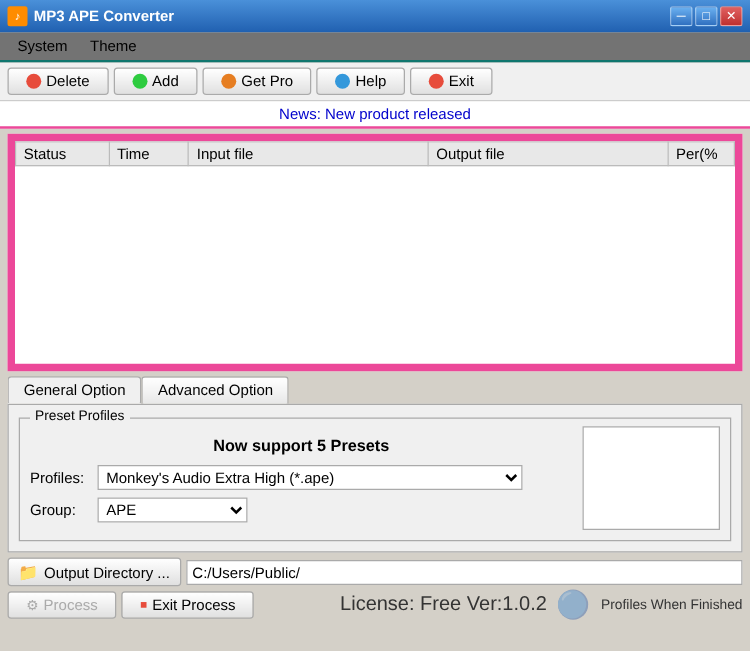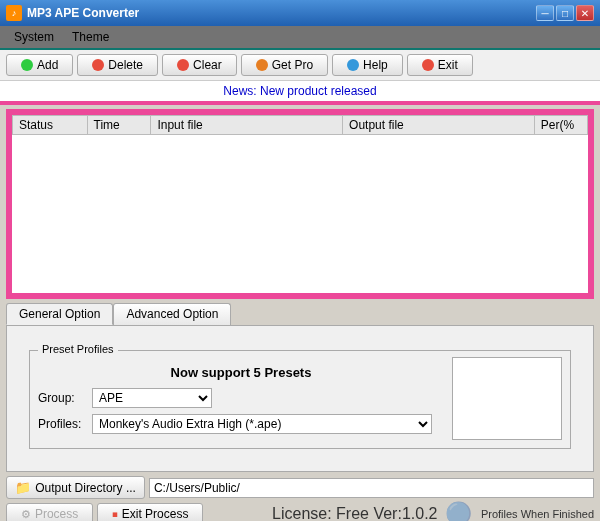--- a/index.html
+++ b/index.html
@@ -324,12 +324,12 @@
 
 <div class="toolbar">
   <button class="toolbar-btn">
+    <span class="btn-icon icon-red"></span>
+    <span>Delete</span>
+  </button>
+  <button class="toolbar-btn">
     <span class="btn-icon icon-green"></span>
     <span>Add</span>
-  </button>
-  <button class="toolbar-btn">
-    <span class="btn-icon icon-red"></span>
-    <span>Delete</span>
   </button>
   <button class="toolbar-btn">
     <span class="btn-icon icon-red"></span>

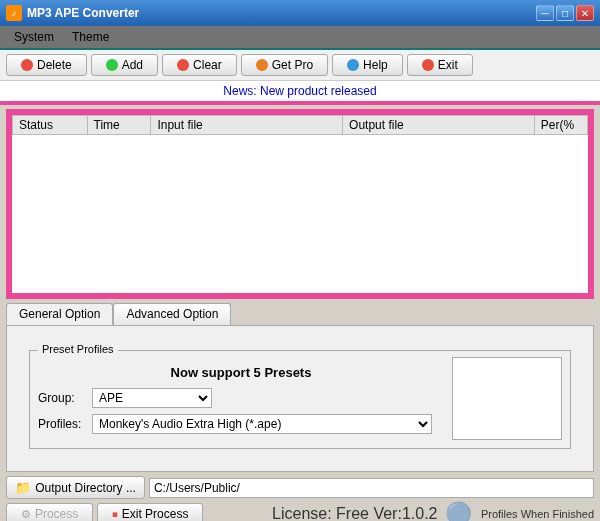--- a/index.html
+++ b/index.html
@@ -330,10 +330,6 @@
   <button class="toolbar-btn">
     <span class="btn-icon icon-green"></span>
     <span>Add</span>
-  </button>
-  <button class="toolbar-btn">
-    <span class="btn-icon icon-red"></span>
-    <span>Clear</span>
   </button>
   <button class="toolbar-btn">
     <span class="btn-icon icon-orange"></span>

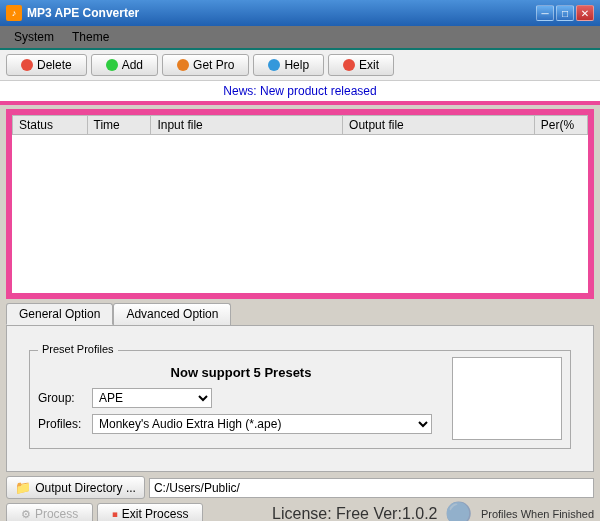--- a/index.html
+++ b/index.html
@@ -115,7 +115,7 @@
       padding: 3px;
       color: #0000cc;
       font-size: 12px;
-      border-bottom: 4px solid #ec4899;
+      border-bottom: 2px solid #ec4899;
     }
     .file-table {
       width: 100%;

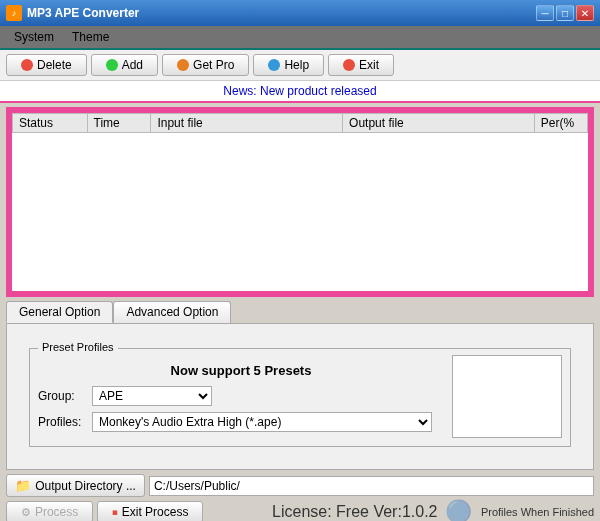--- a/index.html
+++ b/index.html
@@ -160,7 +160,7 @@
       background: #f0f0f0;
       border: 1px solid #aaa;
       margin: 0 6px 4px 6px;
-      padding: 22px;
+      padding: 8px;
     }
     .group-box {
       border: 1px solid #aaa;

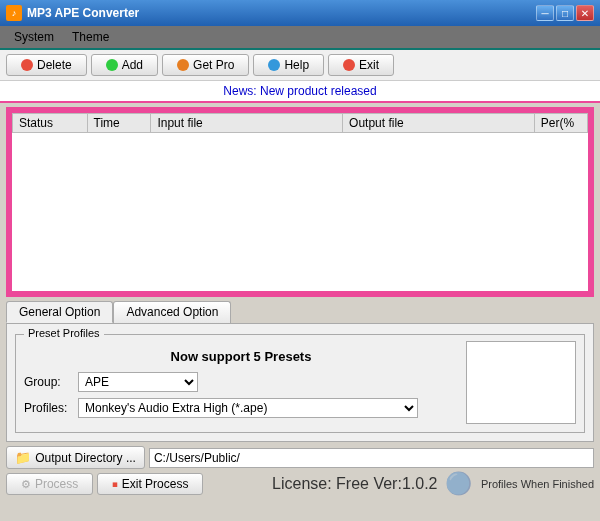--- a/index.html
+++ b/index.html
@@ -377,15 +377,15 @@
       <div class="preset-left">
         <div class="preset-now-support">Now support 5 Presets</div>
         <div class="field-row">
+          <span class="field-label">Profiles:</span>
+          <select class="profiles-select">
+            <option>Monkey's Audio Extra High (*.ape)</option>
+          </select>
+        </div>
+        <div class="field-row">
           <span class="field-label">Group:</span>
           <select class="field-select">
             <option>APE</option>
-          </select>
-        </div>
-        <div class="field-row">
-          <span class="field-label">Profiles:</span>
-          <select class="profiles-select">
-            <option>Monkey's Audio Extra High (*.ape)</option>
           </select>
         </div>
       </div>

